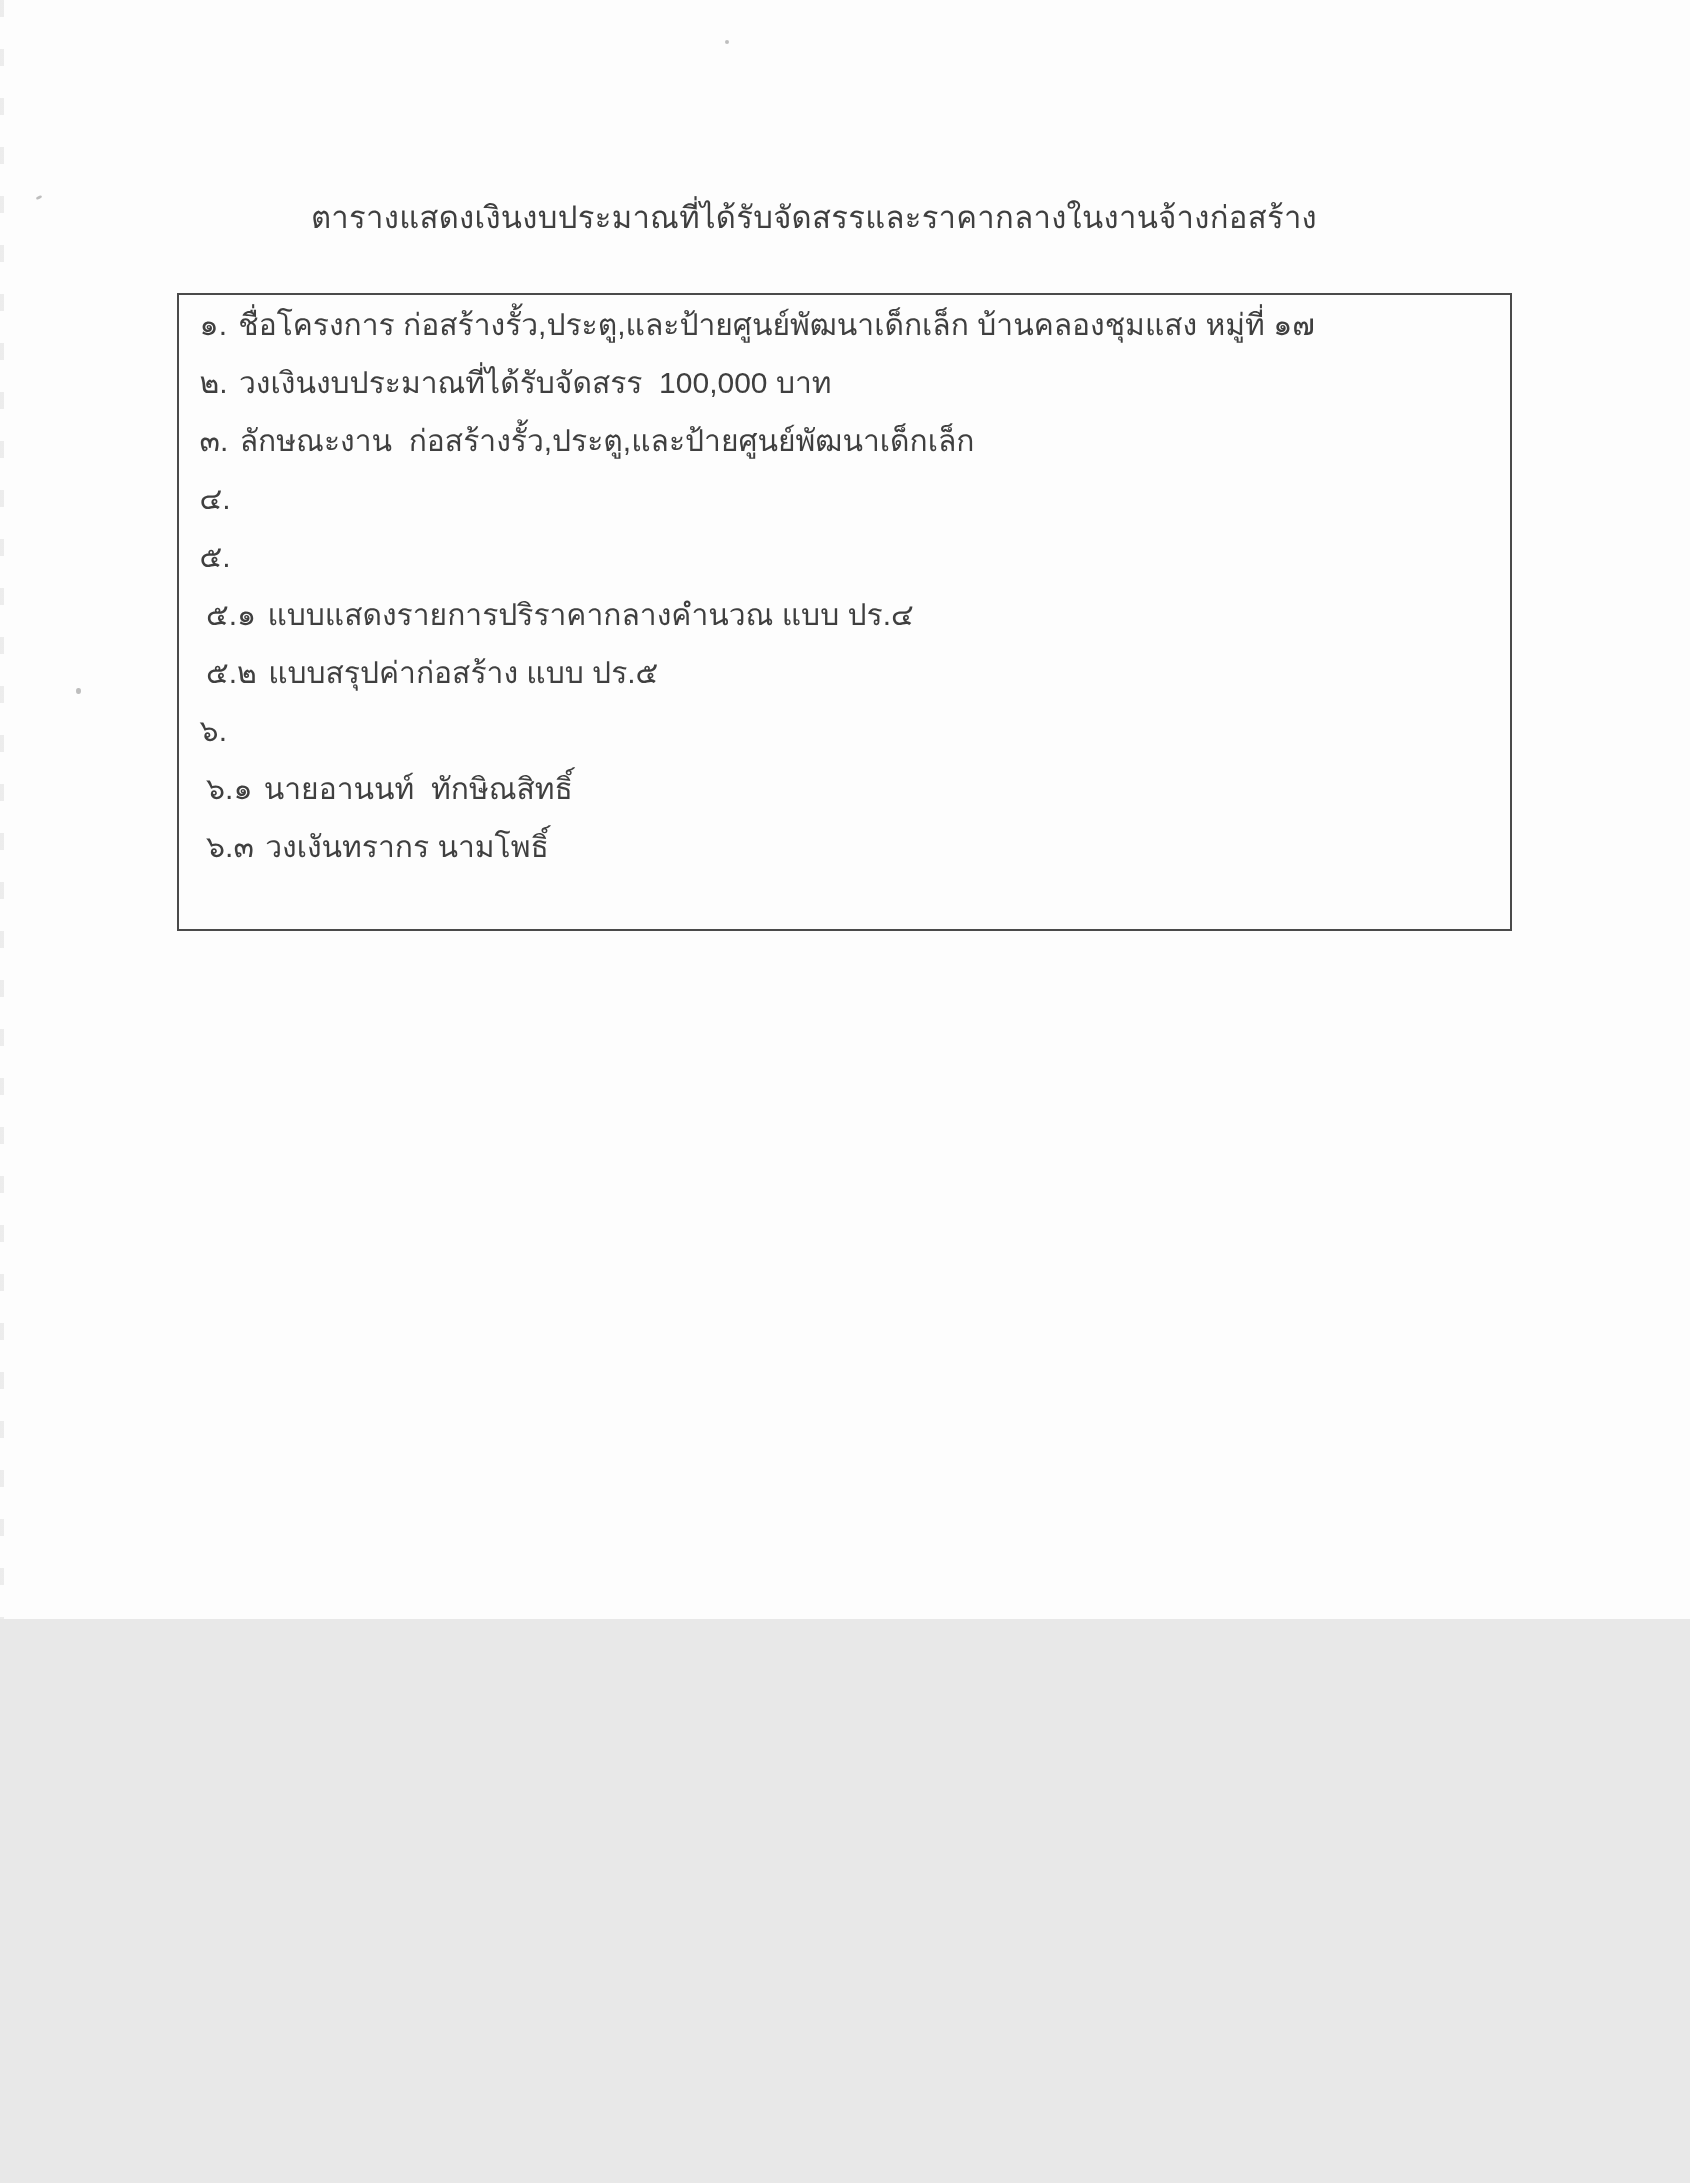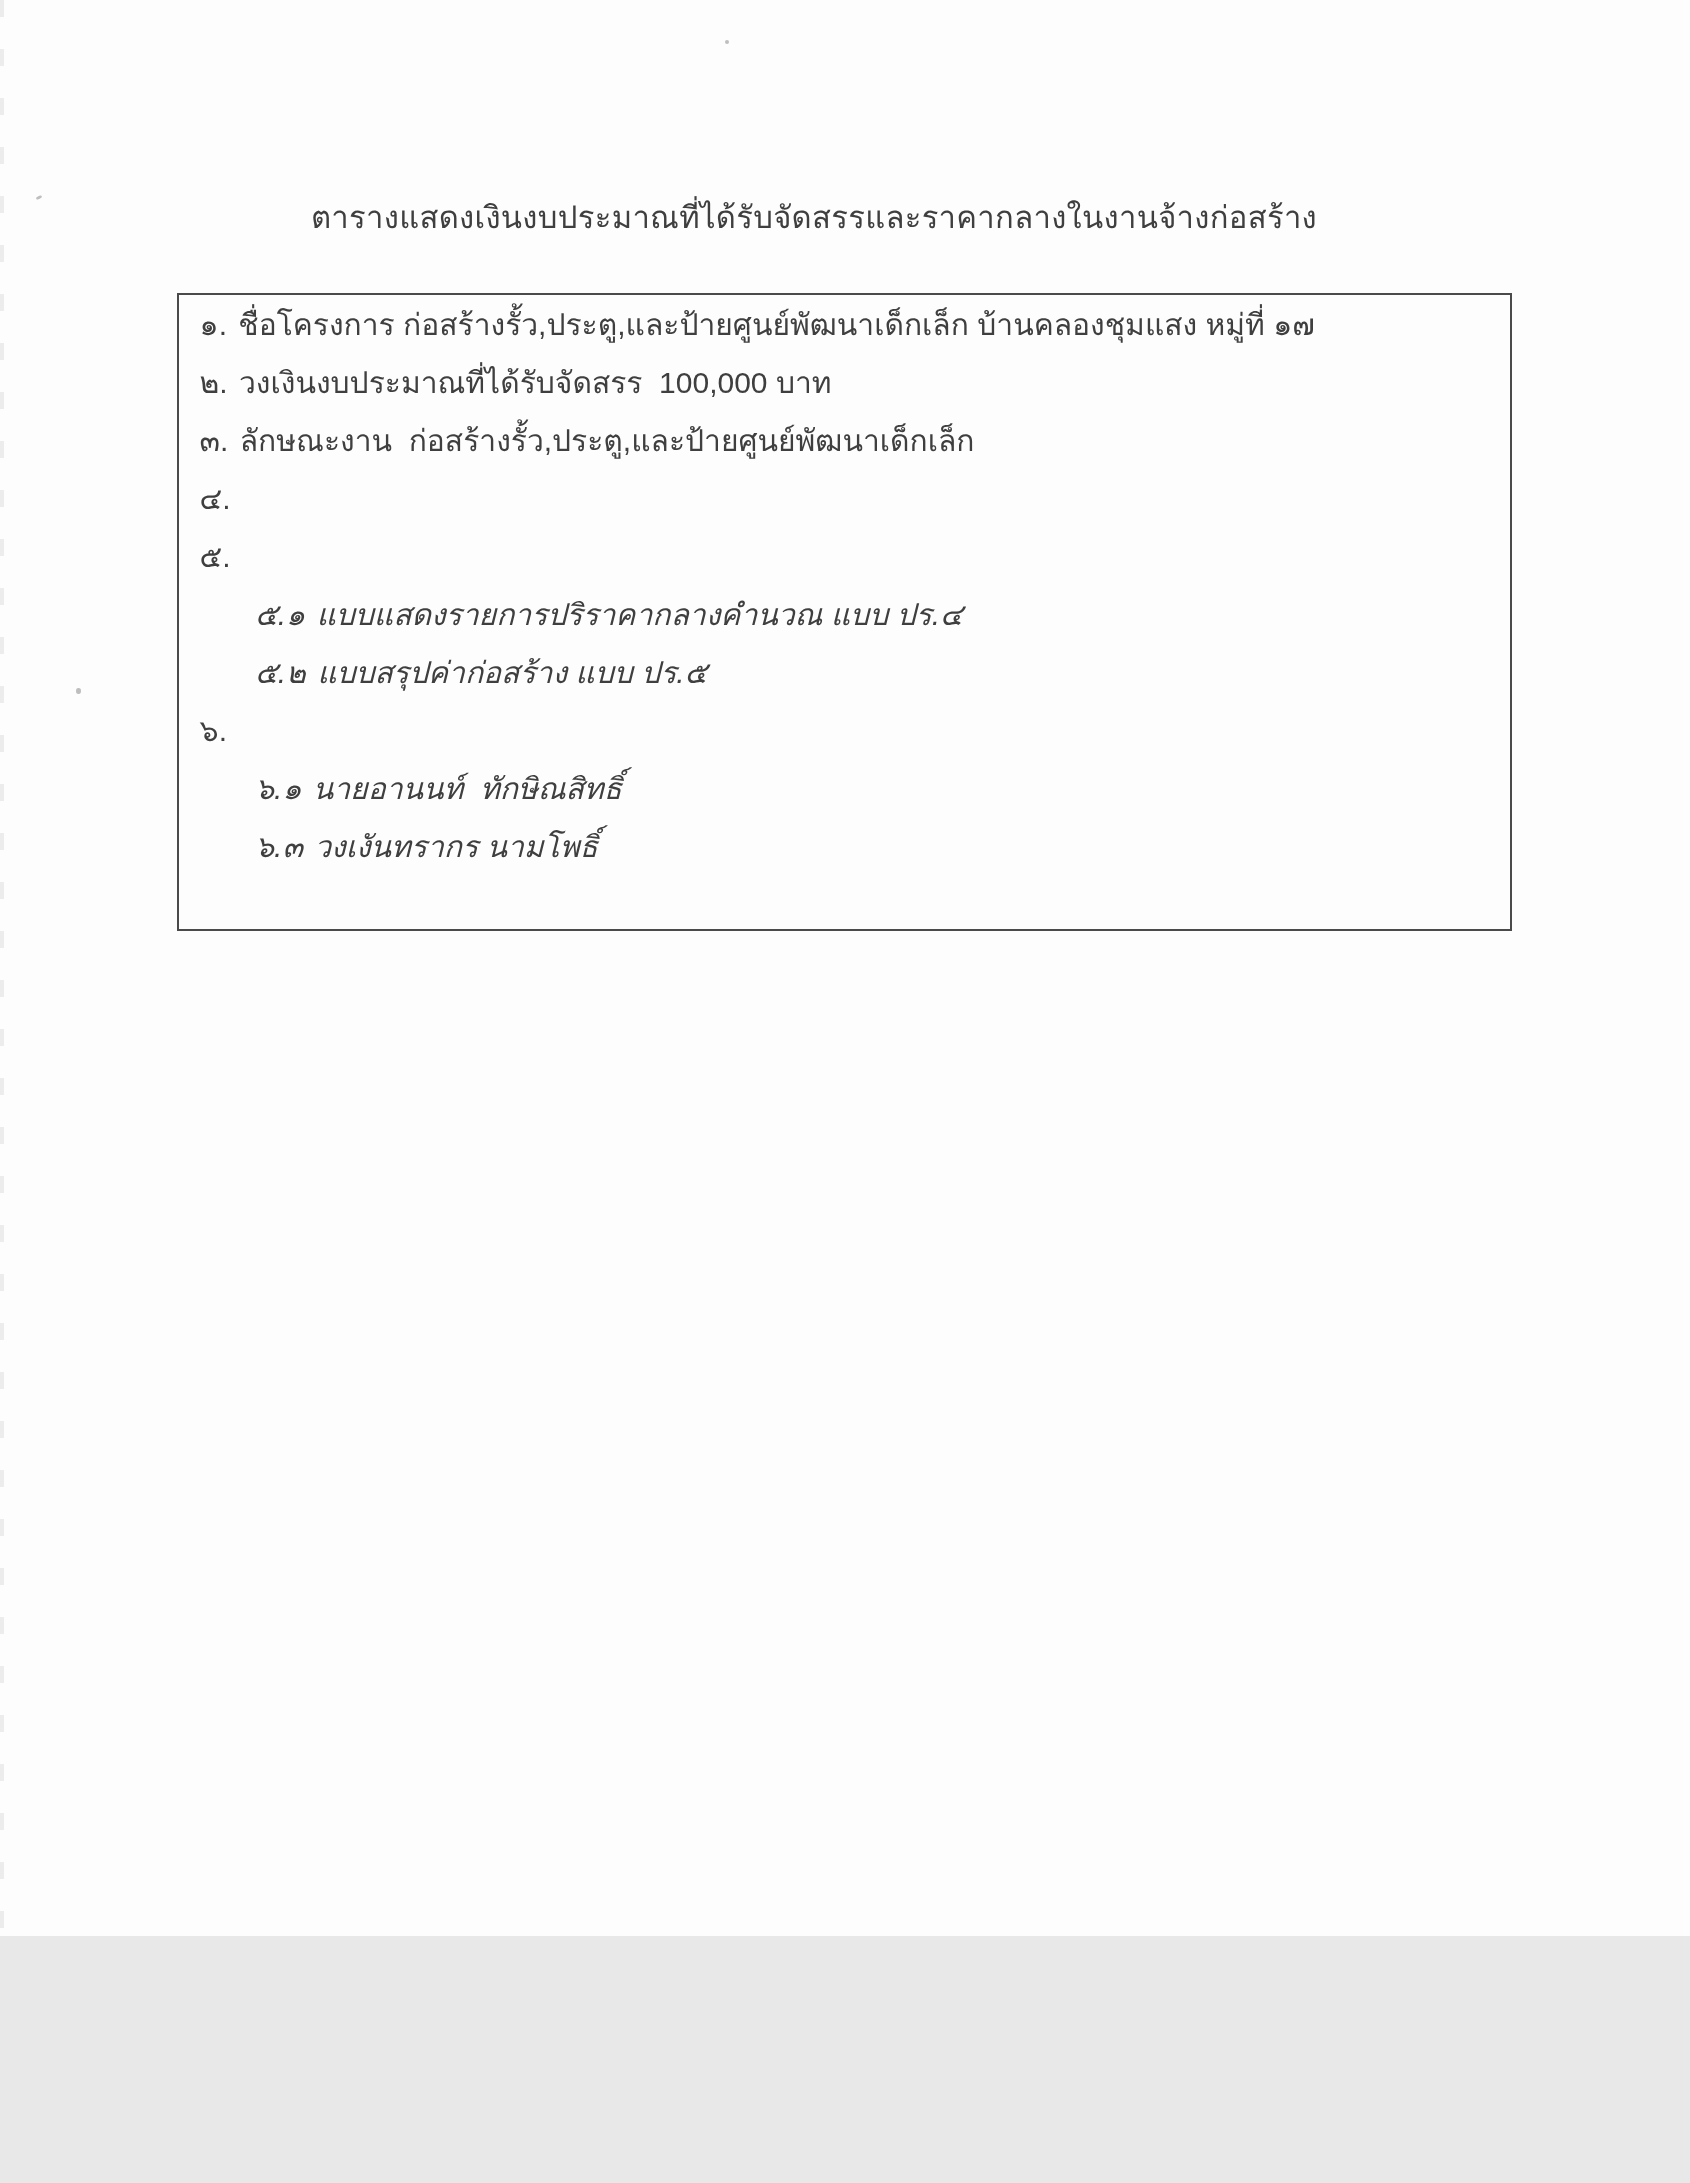--- a/index.html
+++ b/index.html
@@ -10,7 +10,7 @@
   .page {
     position: relative;
     width: 1691px;
-    height: 1936px;
+    height: 1619px;
     background: var(--paper, #fdfdfd);
     overflow: hidden;
     font-family: "Liberation Sans", "DejaVu Sans", sans-serif;

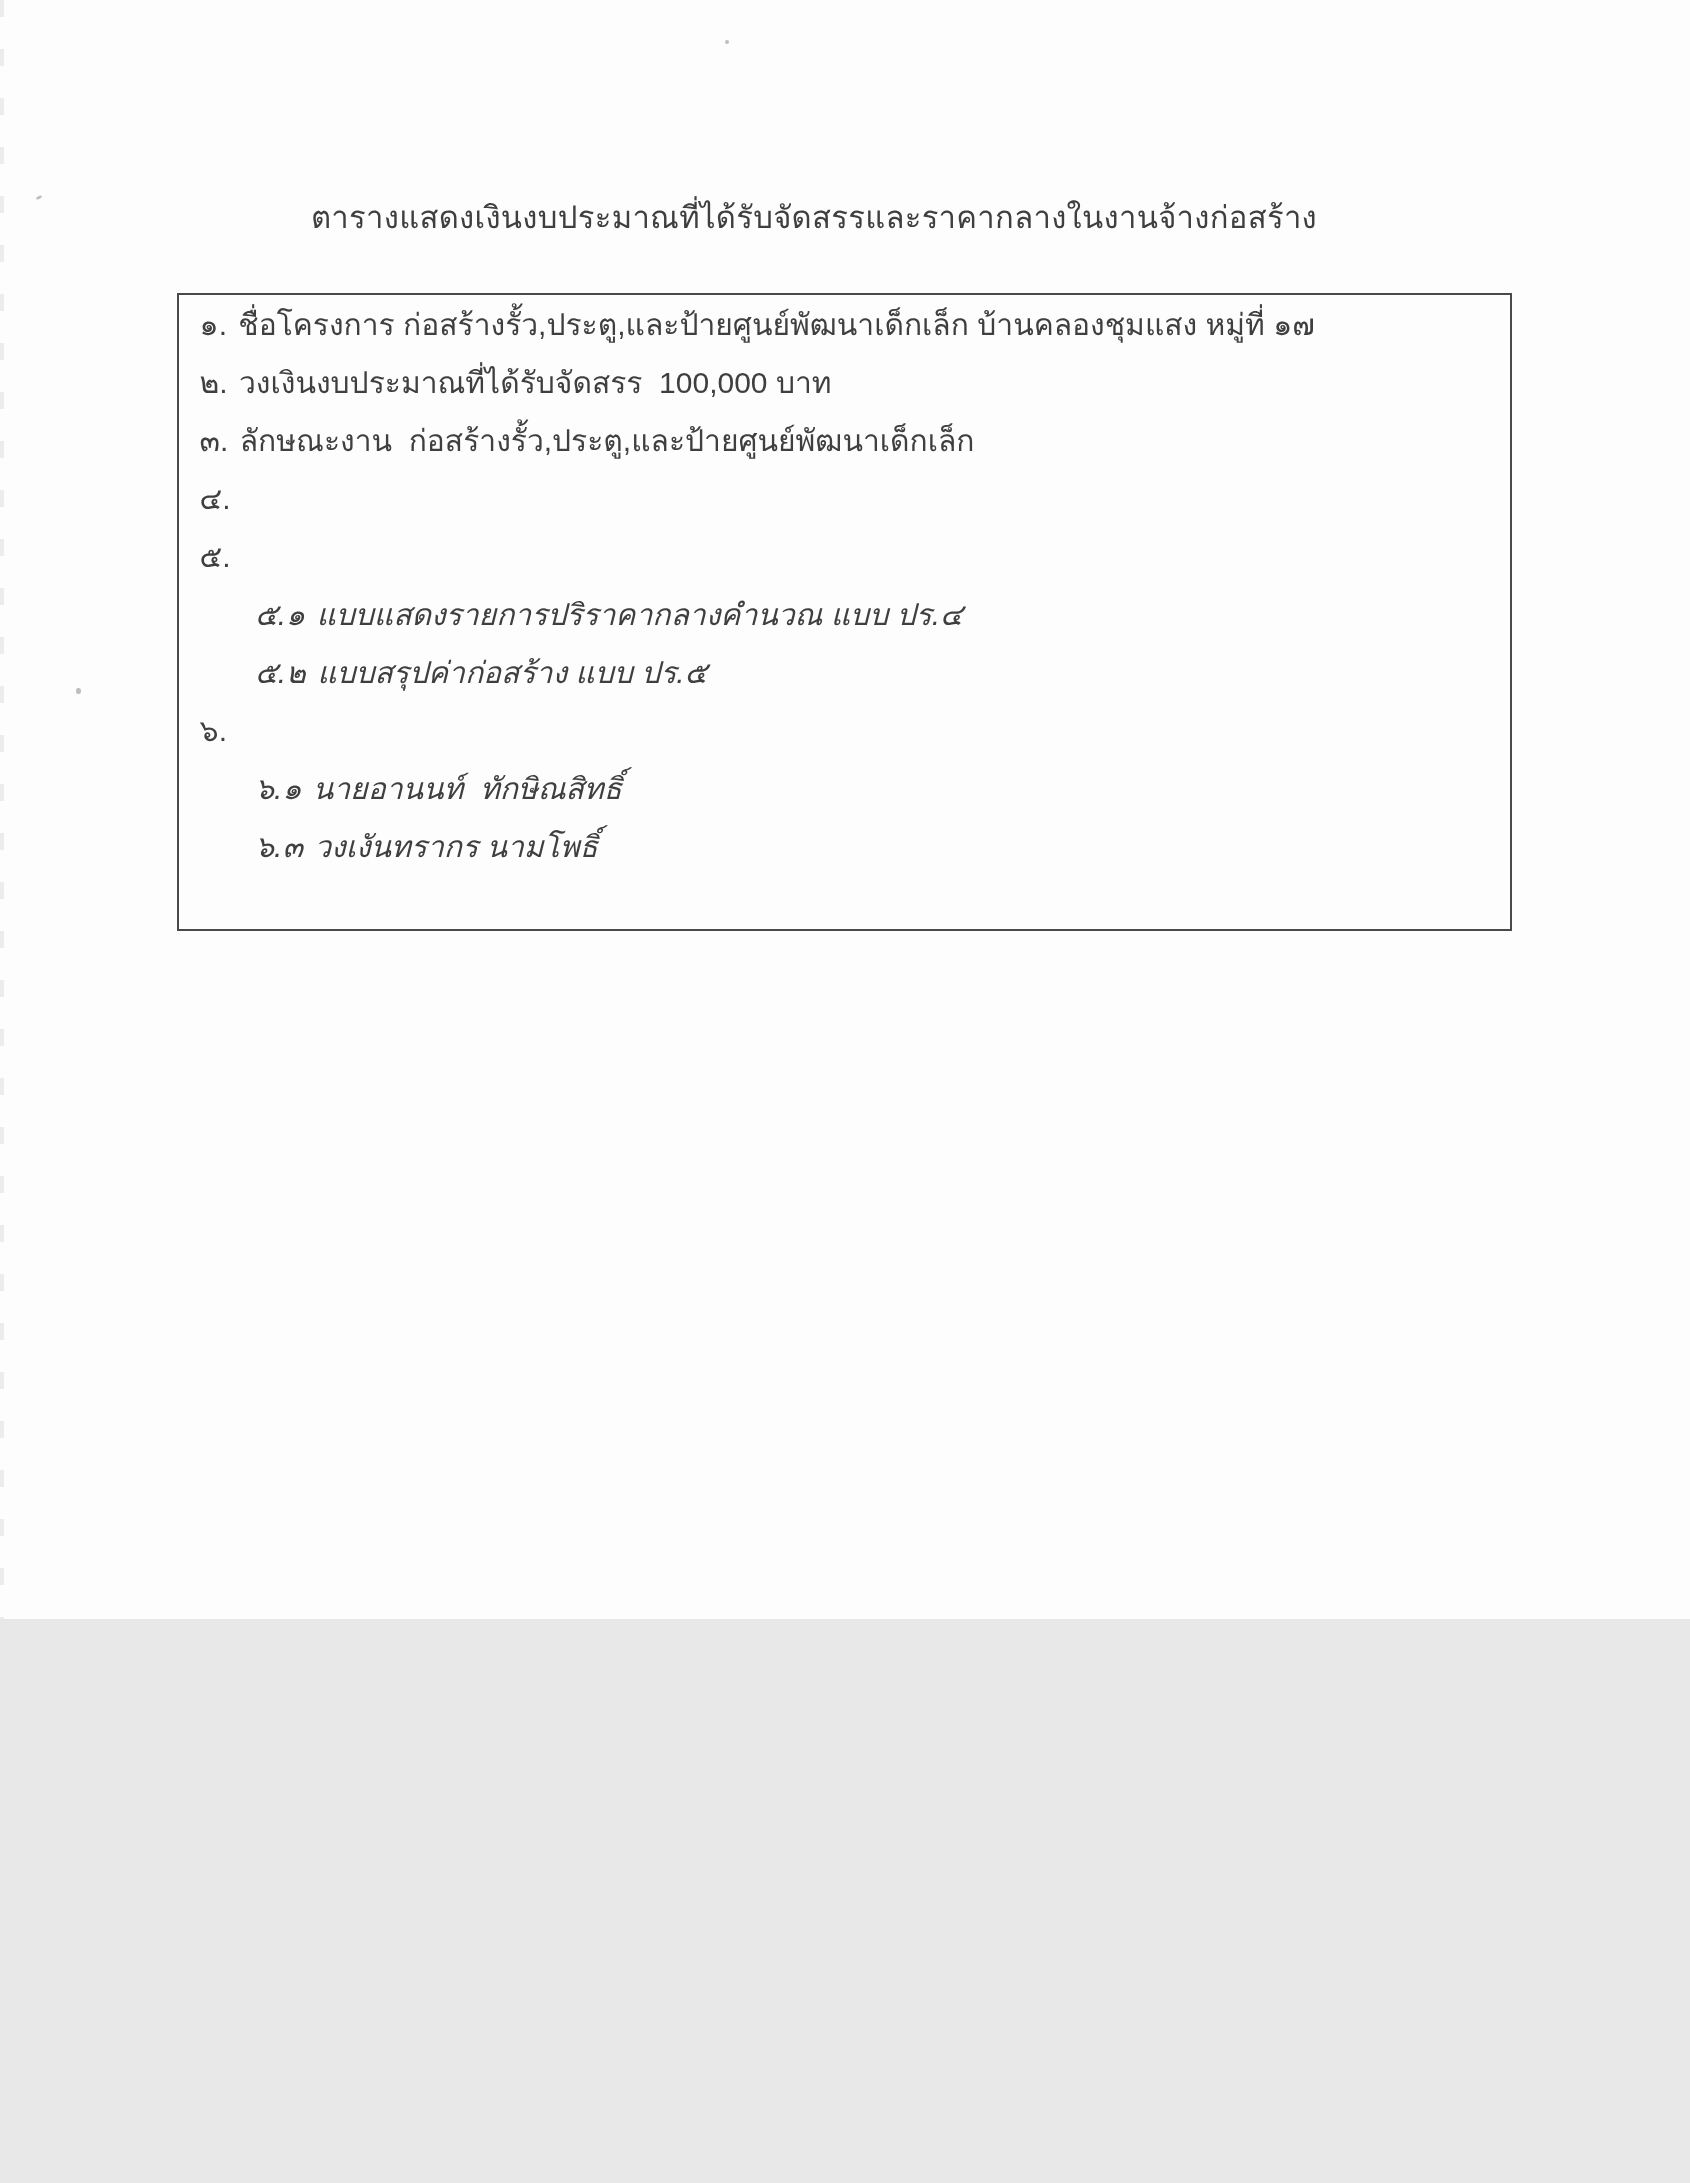--- a/index.html
+++ b/index.html
@@ -70,8 +70,7 @@
     margin-right: 11.3px;
   }
   .line.indent {
-    padding-left: 76px;
-    font-style: italic;
+    padding-left: 27px;
   }
 </style>
 </head>

